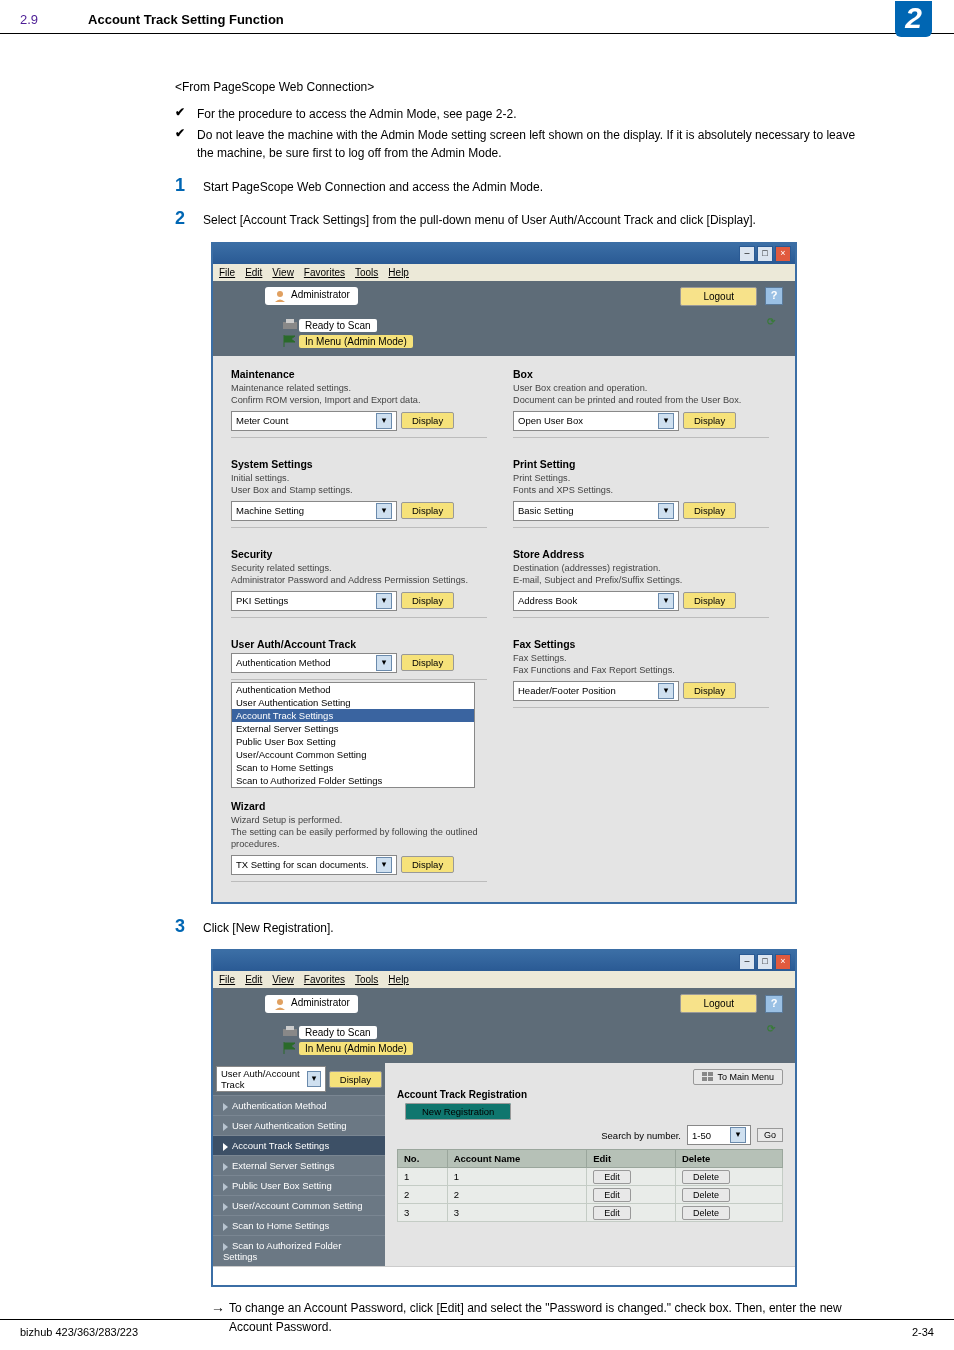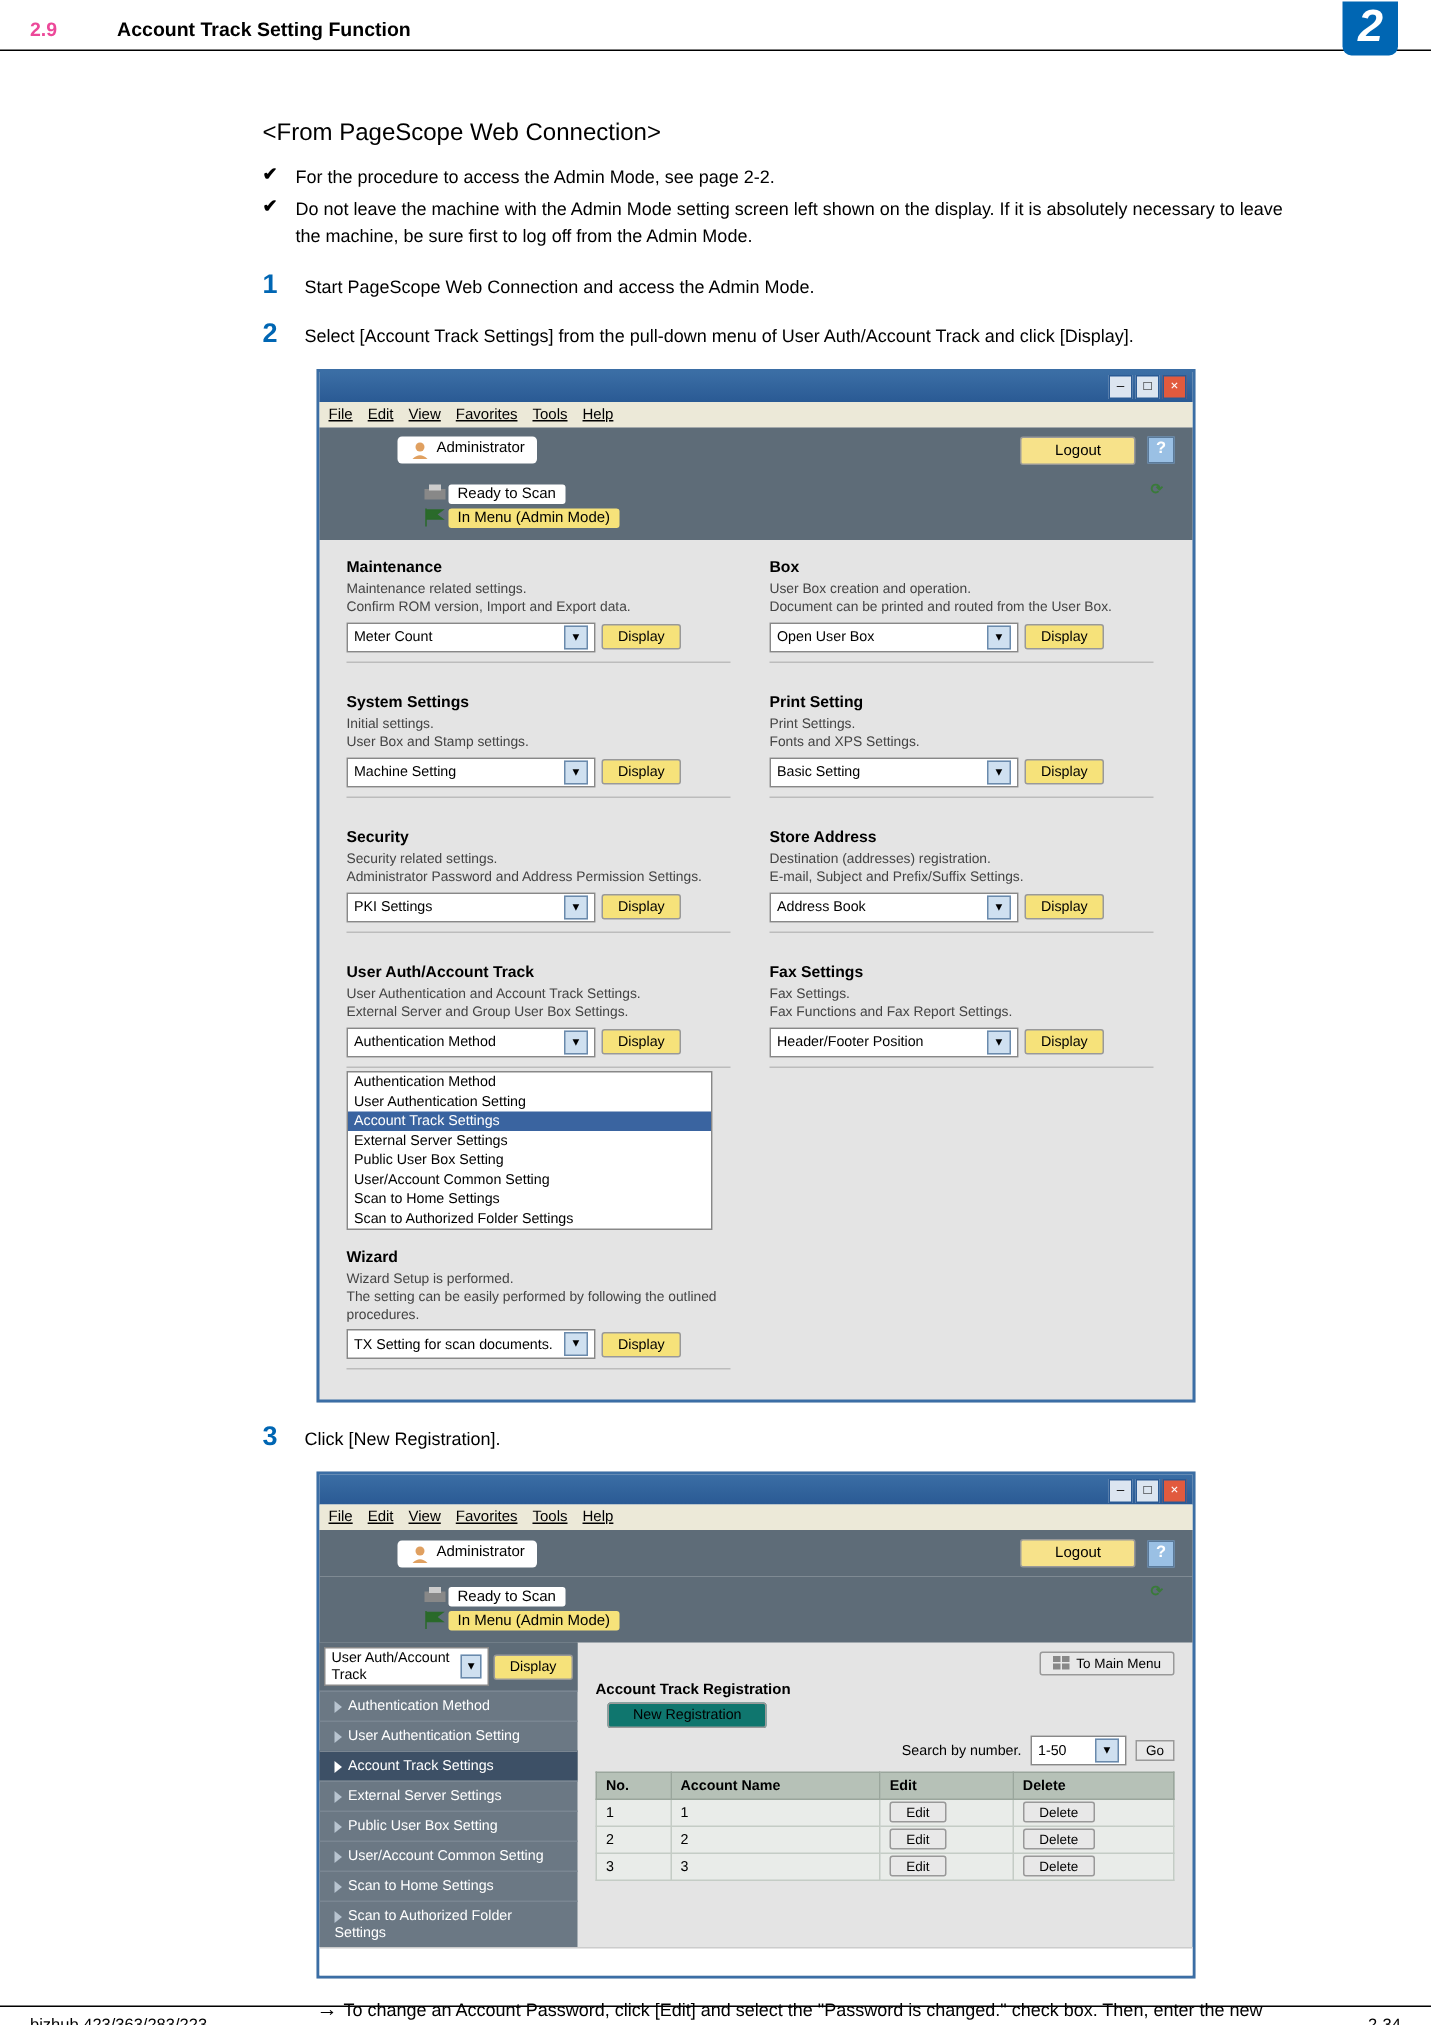--- a/index.html
+++ b/index.html
@@ -5,7 +5,7 @@
 body{margin:0;font-family:Arial,Helvetica,sans-serif;background:#fff;color:#000;font-size:12px}
 .page{width:954px;margin:0 auto;padding:0;min-height:1350px;position:relative}
 .hdr{border-bottom:1px solid #000;padding:12px 20px 6px;display:flex;align-items:center}
-.hnum{color:#ec4899;font-weight:bold;font-size:13px;margin-right:40px}
+.hnum{color:#4c1d95;font-weight:normal;font-size:13px;margin-right:50px}
 .htitle{font-weight:bold;font-size:13px}
 .bigchap{position:absolute;right:22px;top:1px;background:#0066b3;color:#fff;font-size:30px;font-weight:bold;font-style:italic;padding:0 10px 2px;border-radius:0 0 6px 6px;z-index:2}
 .content{padding:38px 80px 0 175px}

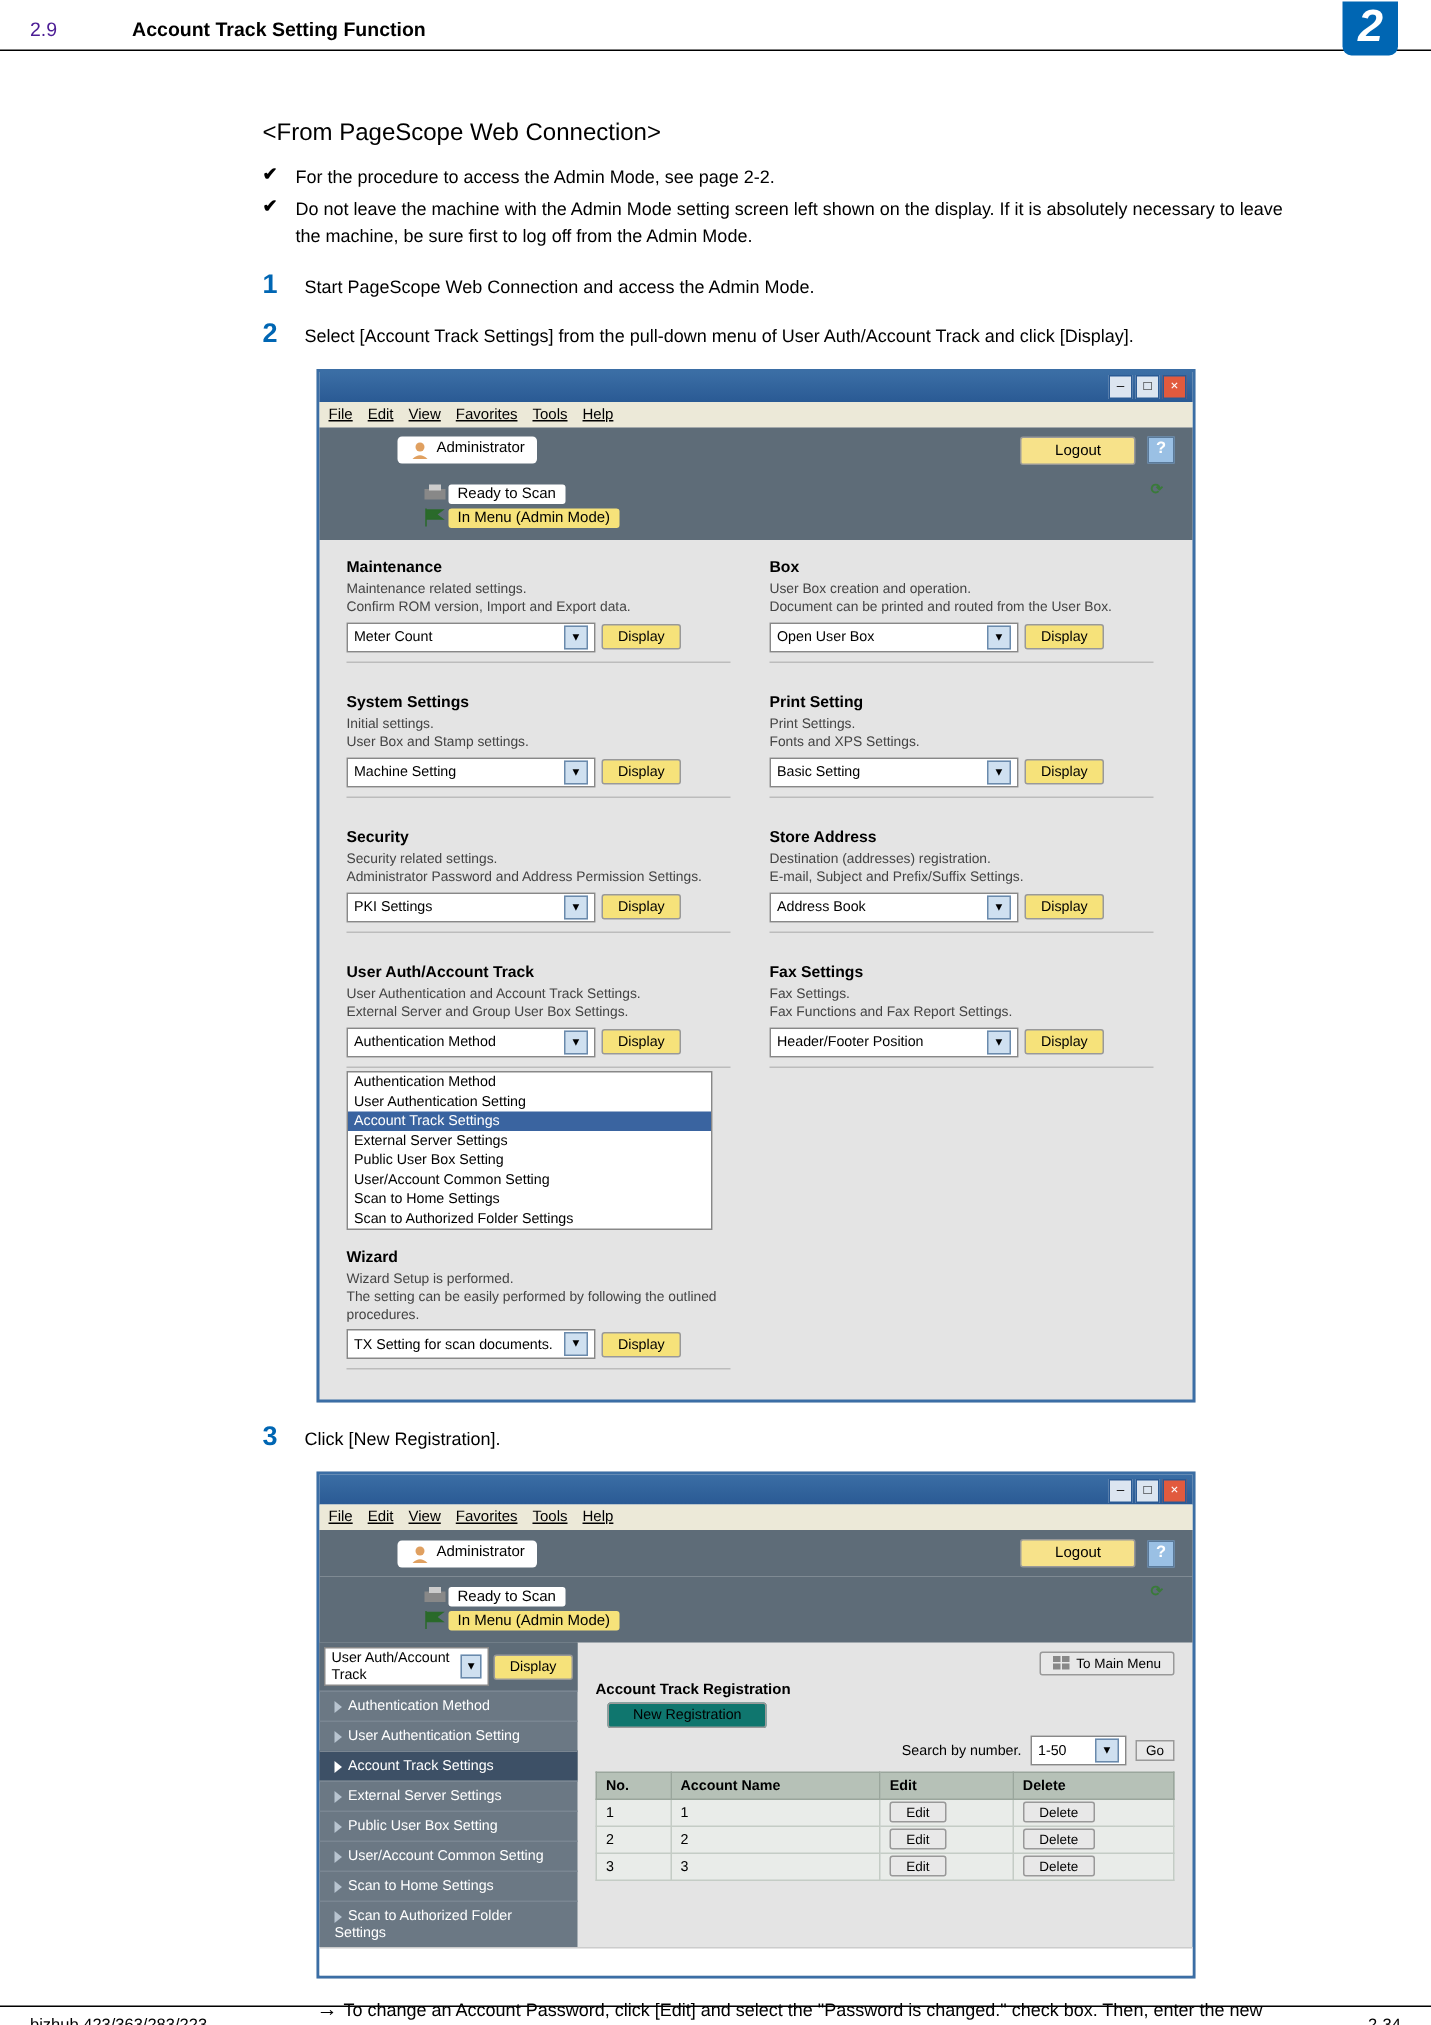--- a/index.html
+++ b/index.html
@@ -9,7 +9,7 @@
 .htitle{font-weight:bold;font-size:13px}
 .bigchap{position:absolute;right:22px;top:1px;background:#0066b3;color:#fff;font-size:30px;font-weight:bold;font-style:italic;padding:0 10px 2px;border-radius:0 0 6px 6px;z-index:2}
 .content{padding:38px 80px 0 175px}
-.subhead{font-size:16px;margin:8px 0 11px}
+.subhead{font-size:12px;margin:8px 0 11px}
 .bul{display:flex;align-items:flex-start;margin:2px 0}
 .bul .mark{width:22px;flex:none;font-weight:bold}
 .bul .txt{flex:1;line-height:1.55}

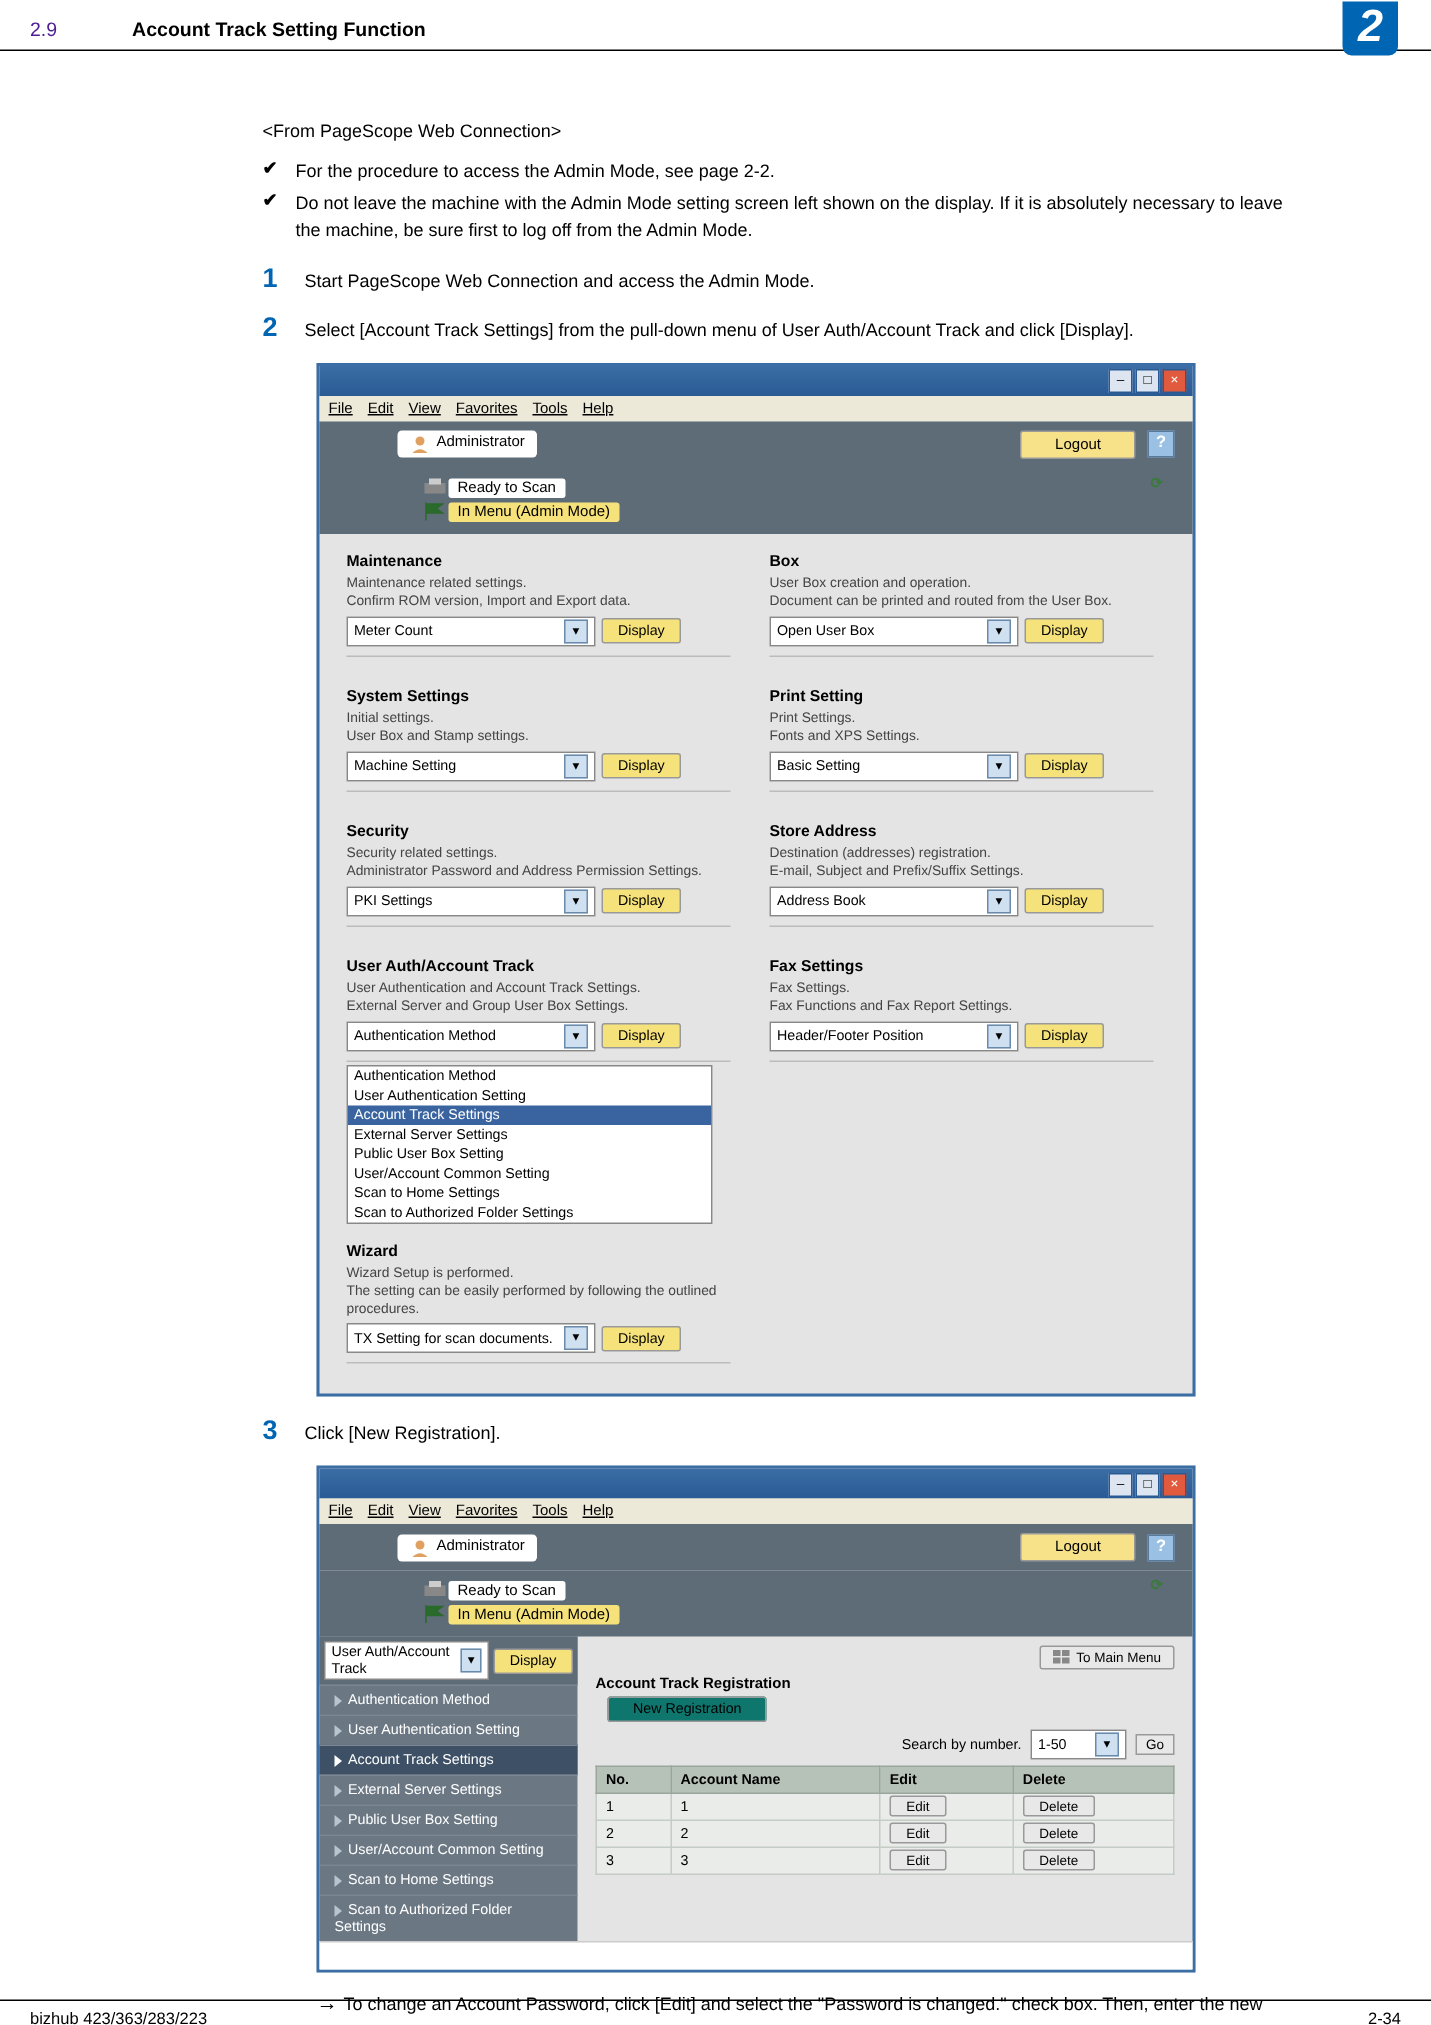--- a/index.html
+++ b/index.html
@@ -202,7 +202,6 @@
             </div>
             <div class="card">
               <h4>User Auth/Account Track</h4>
-              <div class="desc">User Authentication and Account Track Settings.<br>External Server and Group User Box Settings.</div>
               <div class="selrow">
                 <div class="sel">
                   <span>Authentication Method</span>

